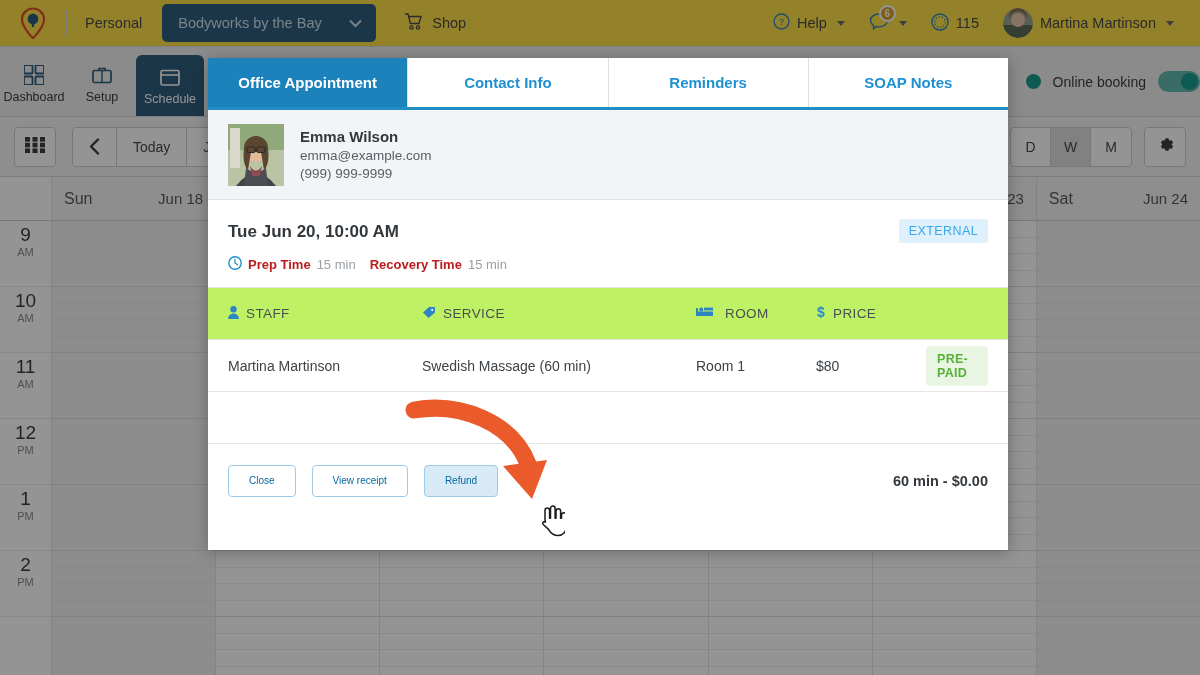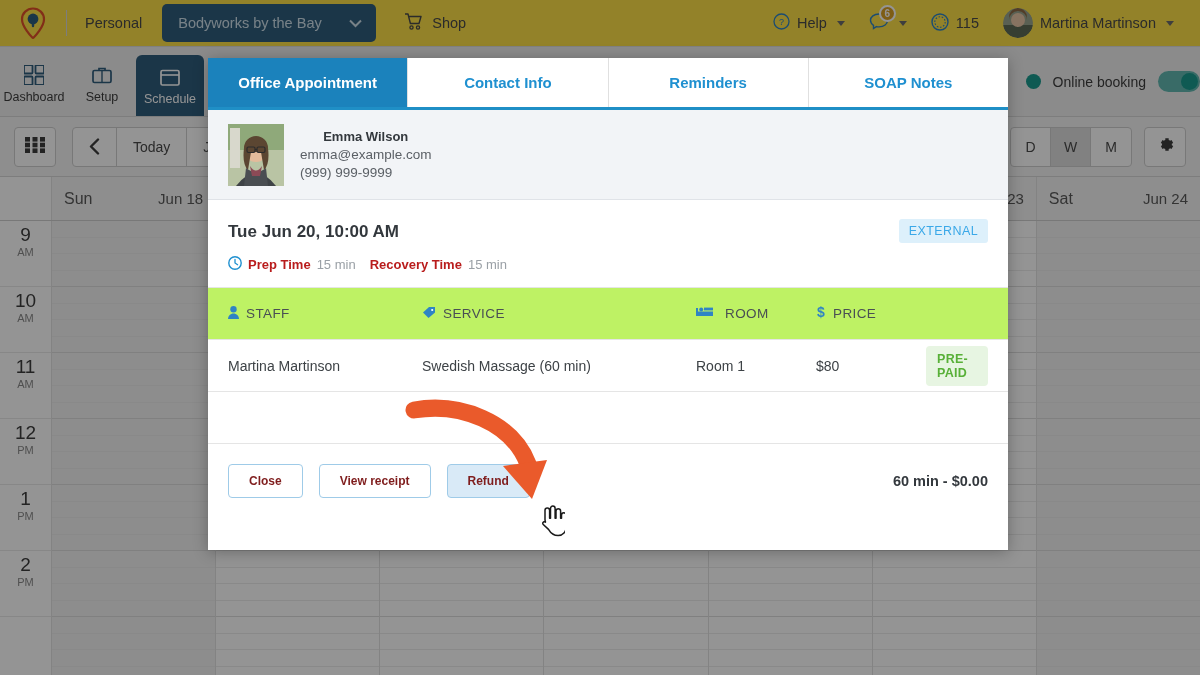--- a/index.html
+++ b/index.html
@@ -186,7 +186,7 @@
   }
   .client-photo { width: 56px; height: 62px; overflow: hidden; flex: 0 0 56px; }
   .client-lines { display: flex; flex-direction: column; gap: 3px; }
-  .client-name { font-size: 13px; font-weight: bold; color: #33383d; text-align: center; }
+  .client-name { font-size: 15px; font-weight: bold; color: #33383d; }
   .client-sub { font-size: 13.5px; color: #5b6066; }
 
   #appt-when {

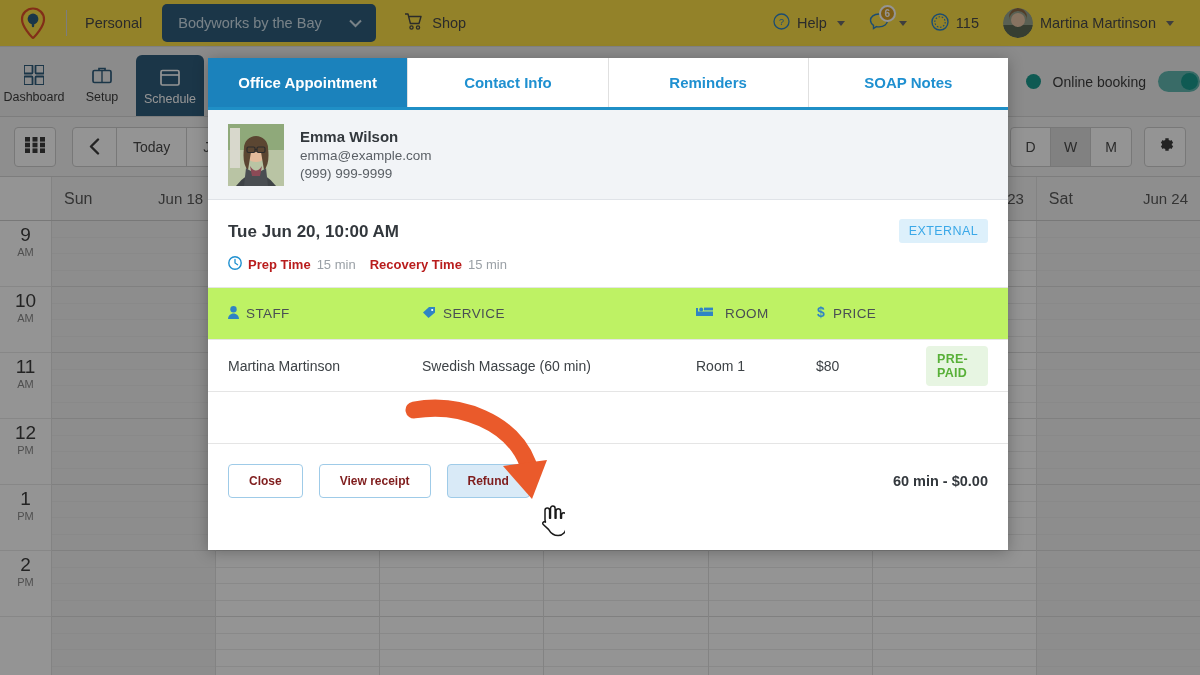--- a/index.html
+++ b/index.html
@@ -229,7 +229,7 @@
   }
   .fbtn {
     border: 1px solid #9fcbe8; border-radius: 4px; background: #ffffff;
-    color: #7f1d1d; font-size: 12px; padding: 10px 20px; line-height: 1; font-weight: bold;
+    color: #0369a1; font-size: 10px; padding: 10px 20px; line-height: 1;
   }
   .fbtn.hover { background: #d9eaf7; }
   #footer-total { margin-left: auto; font-size: 14.5px; color: #33383d; }

